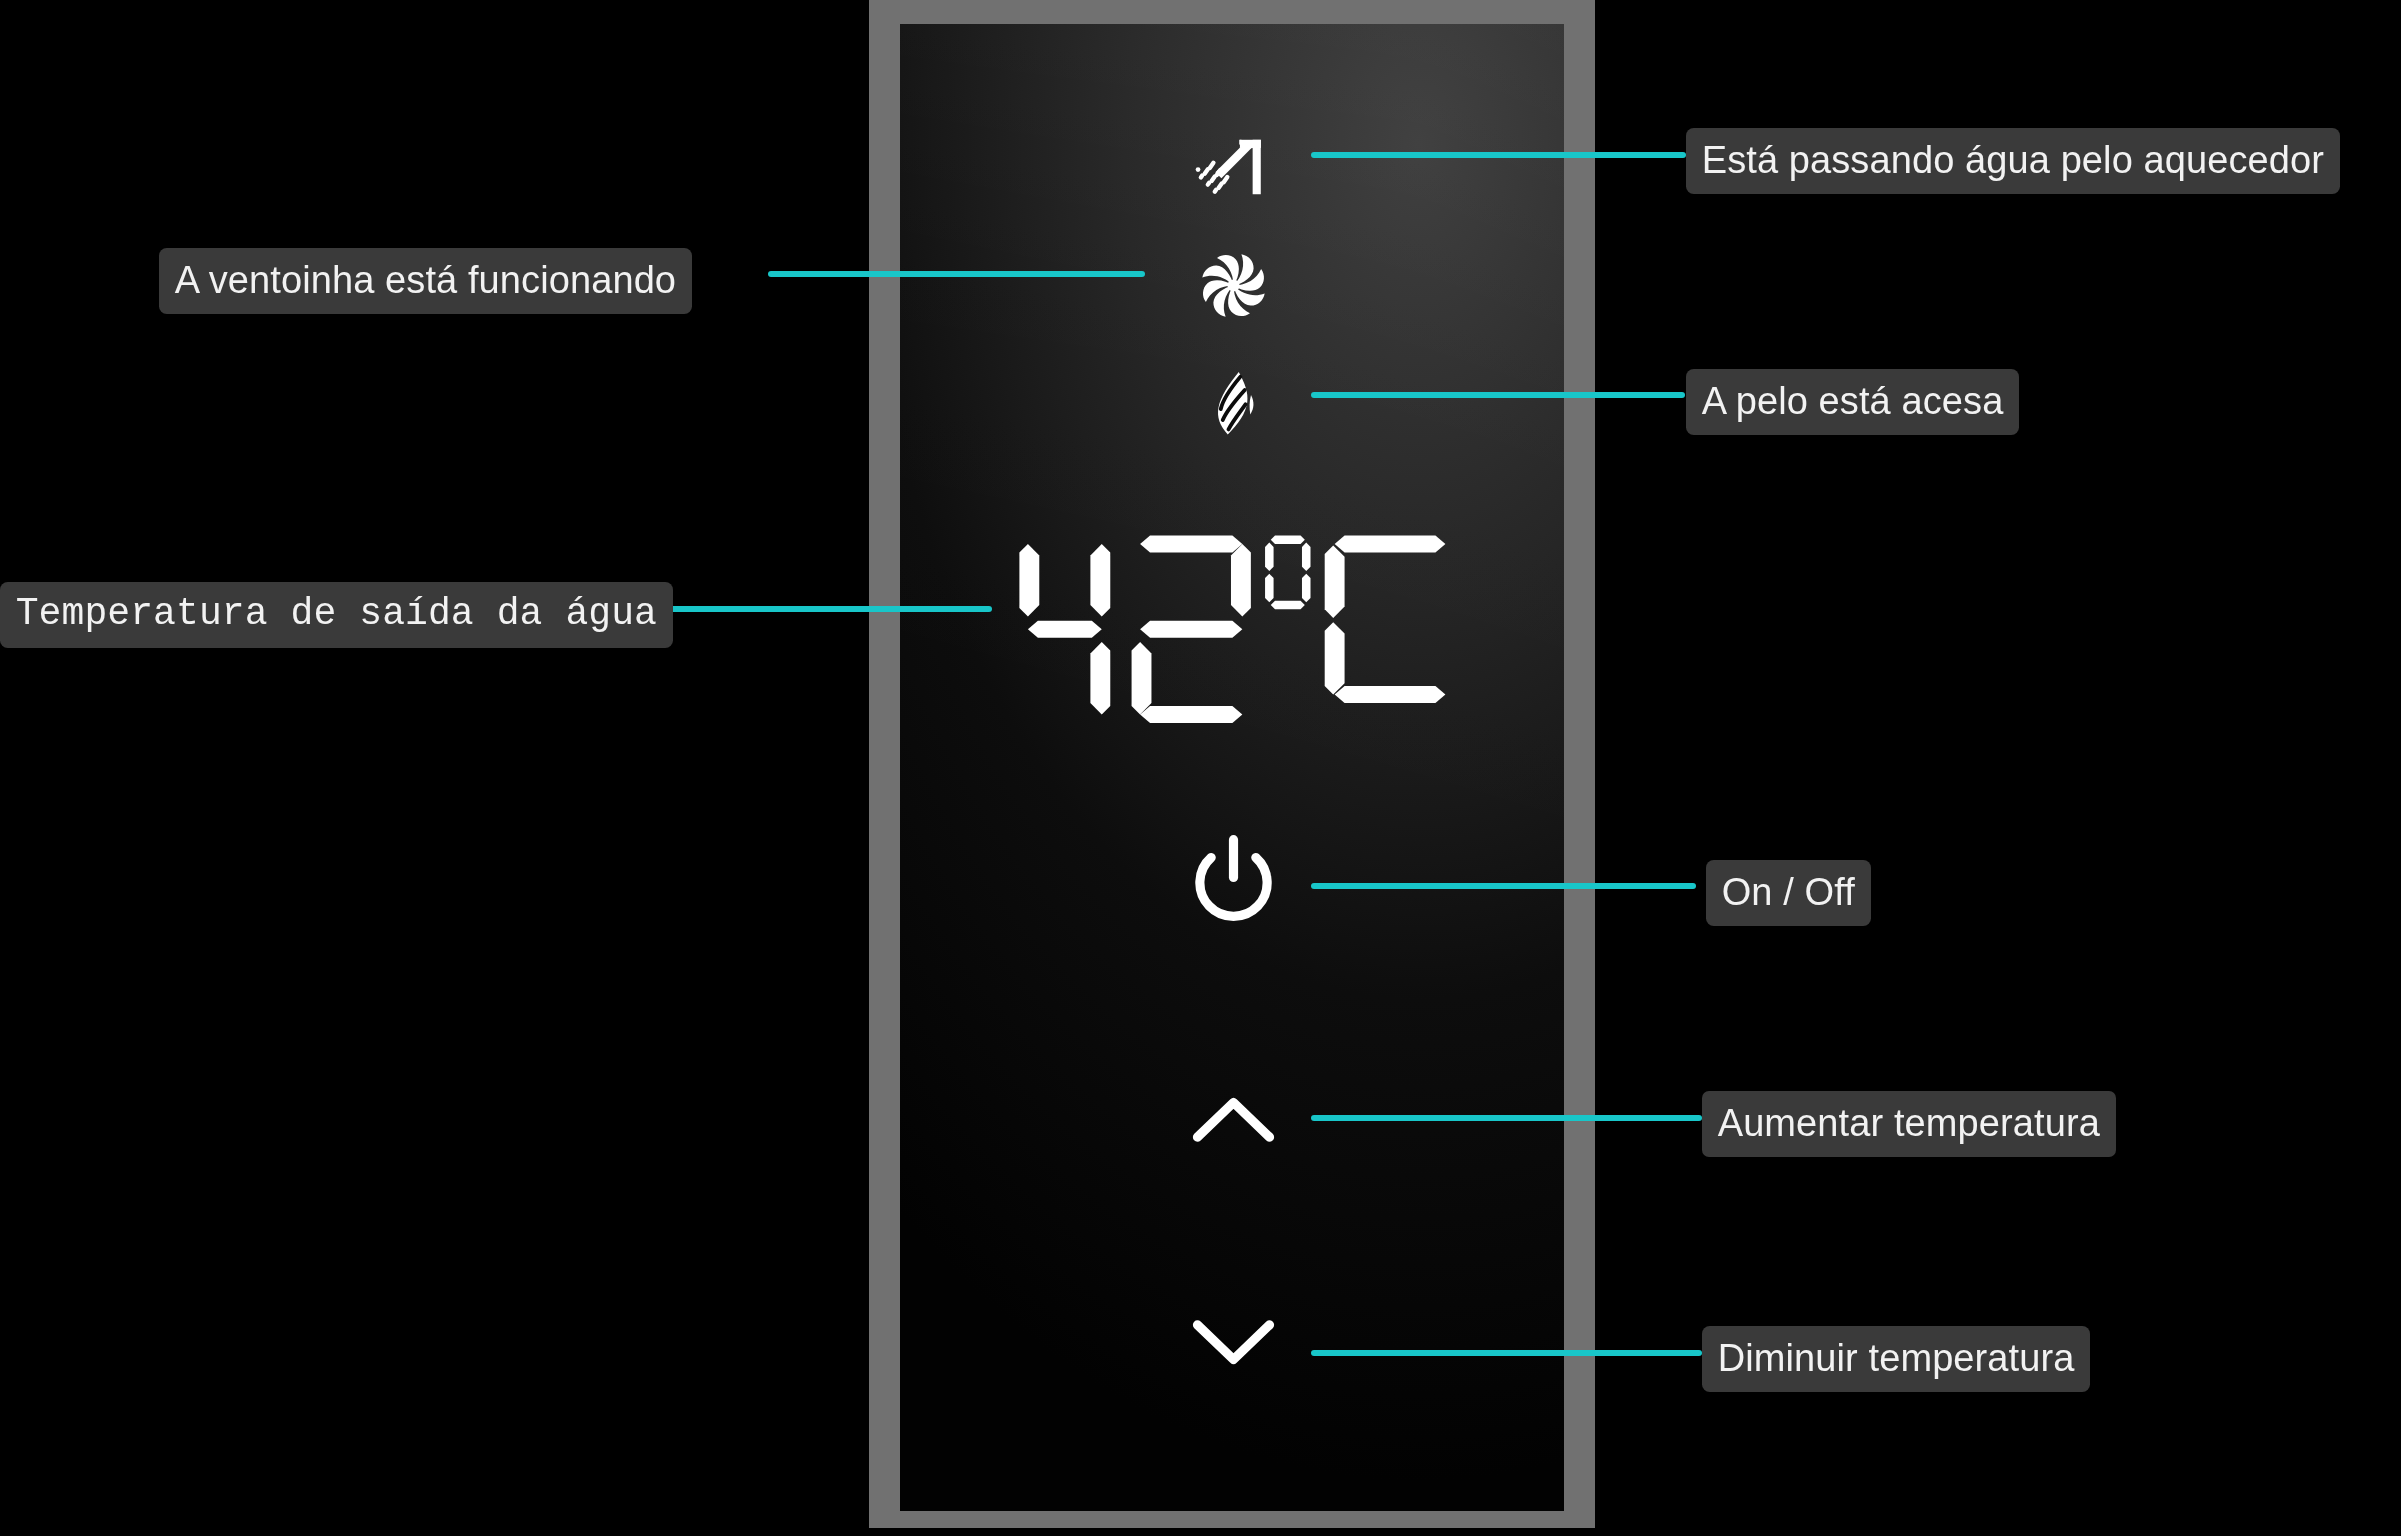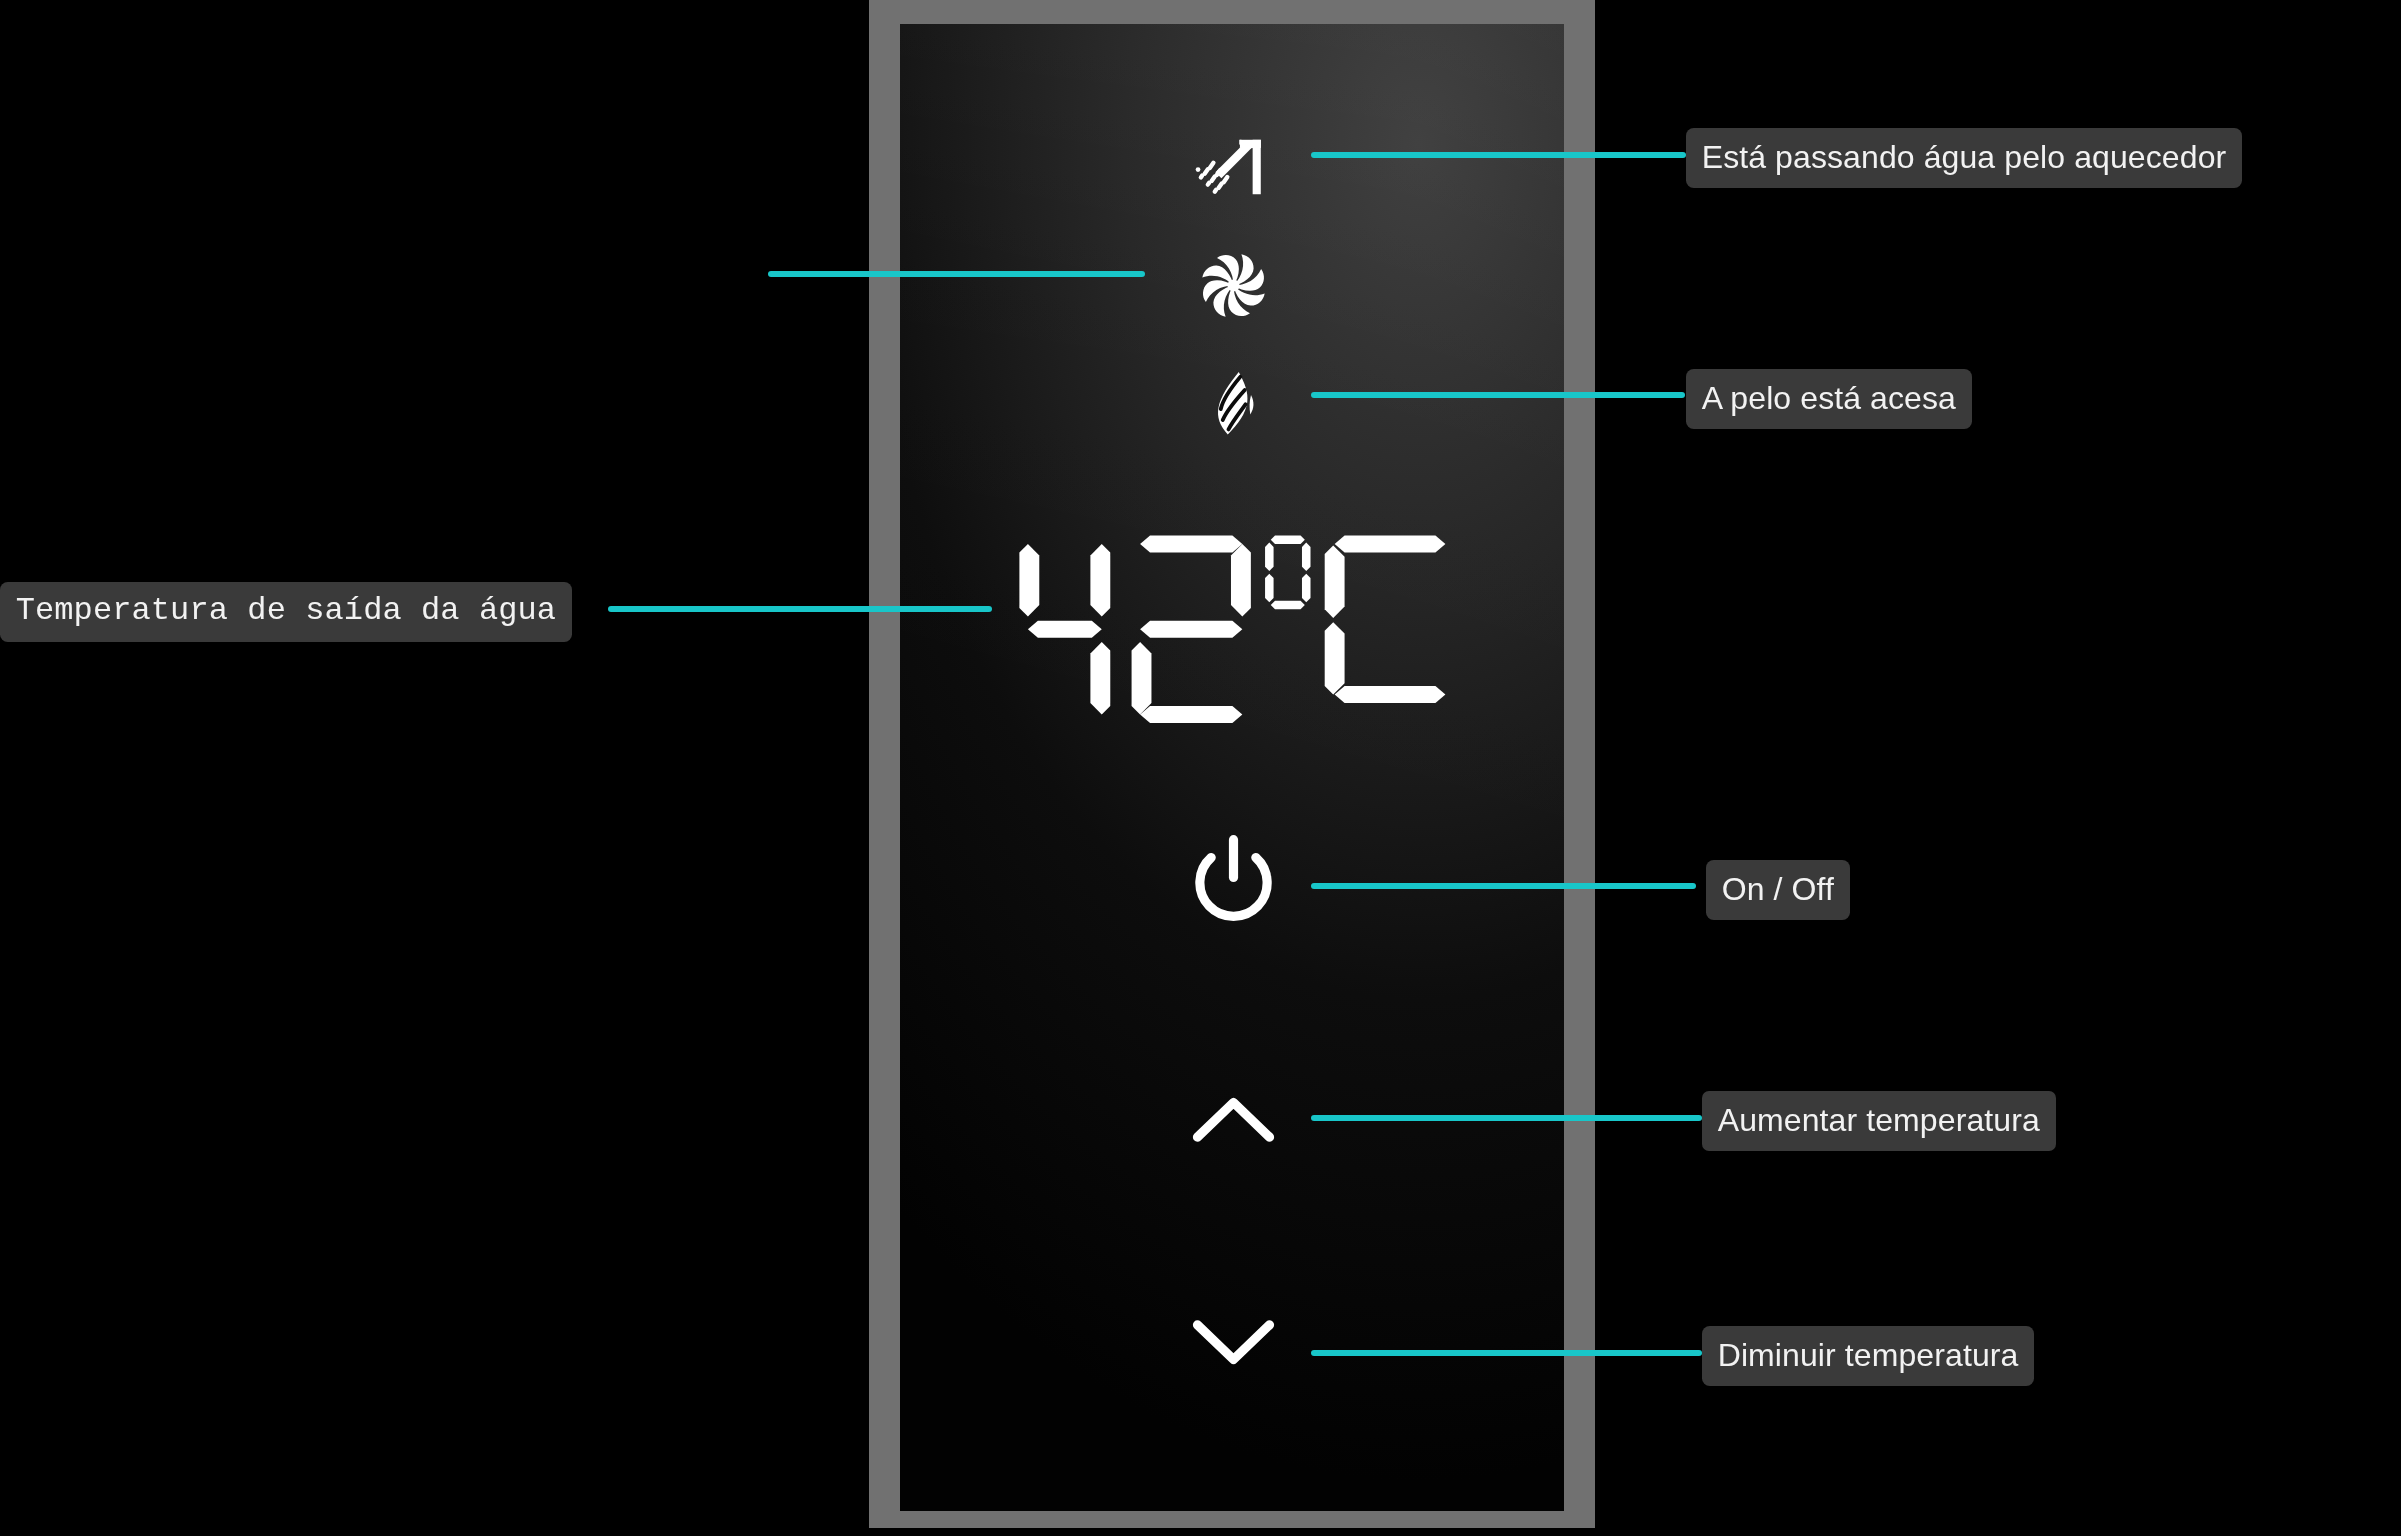--- a/index.html
+++ b/index.html
@@ -91,7 +91,7 @@
     background: #3a3a3a;
     color: #f2f2f2;
     border-radius: 7.8px;
-    font-size: 32px;
+    font-size: 38px;
     line-height: 1;
     letter-spacing: 0.1px;
     padding: 12.8px 15.7px 15px 15.7px;

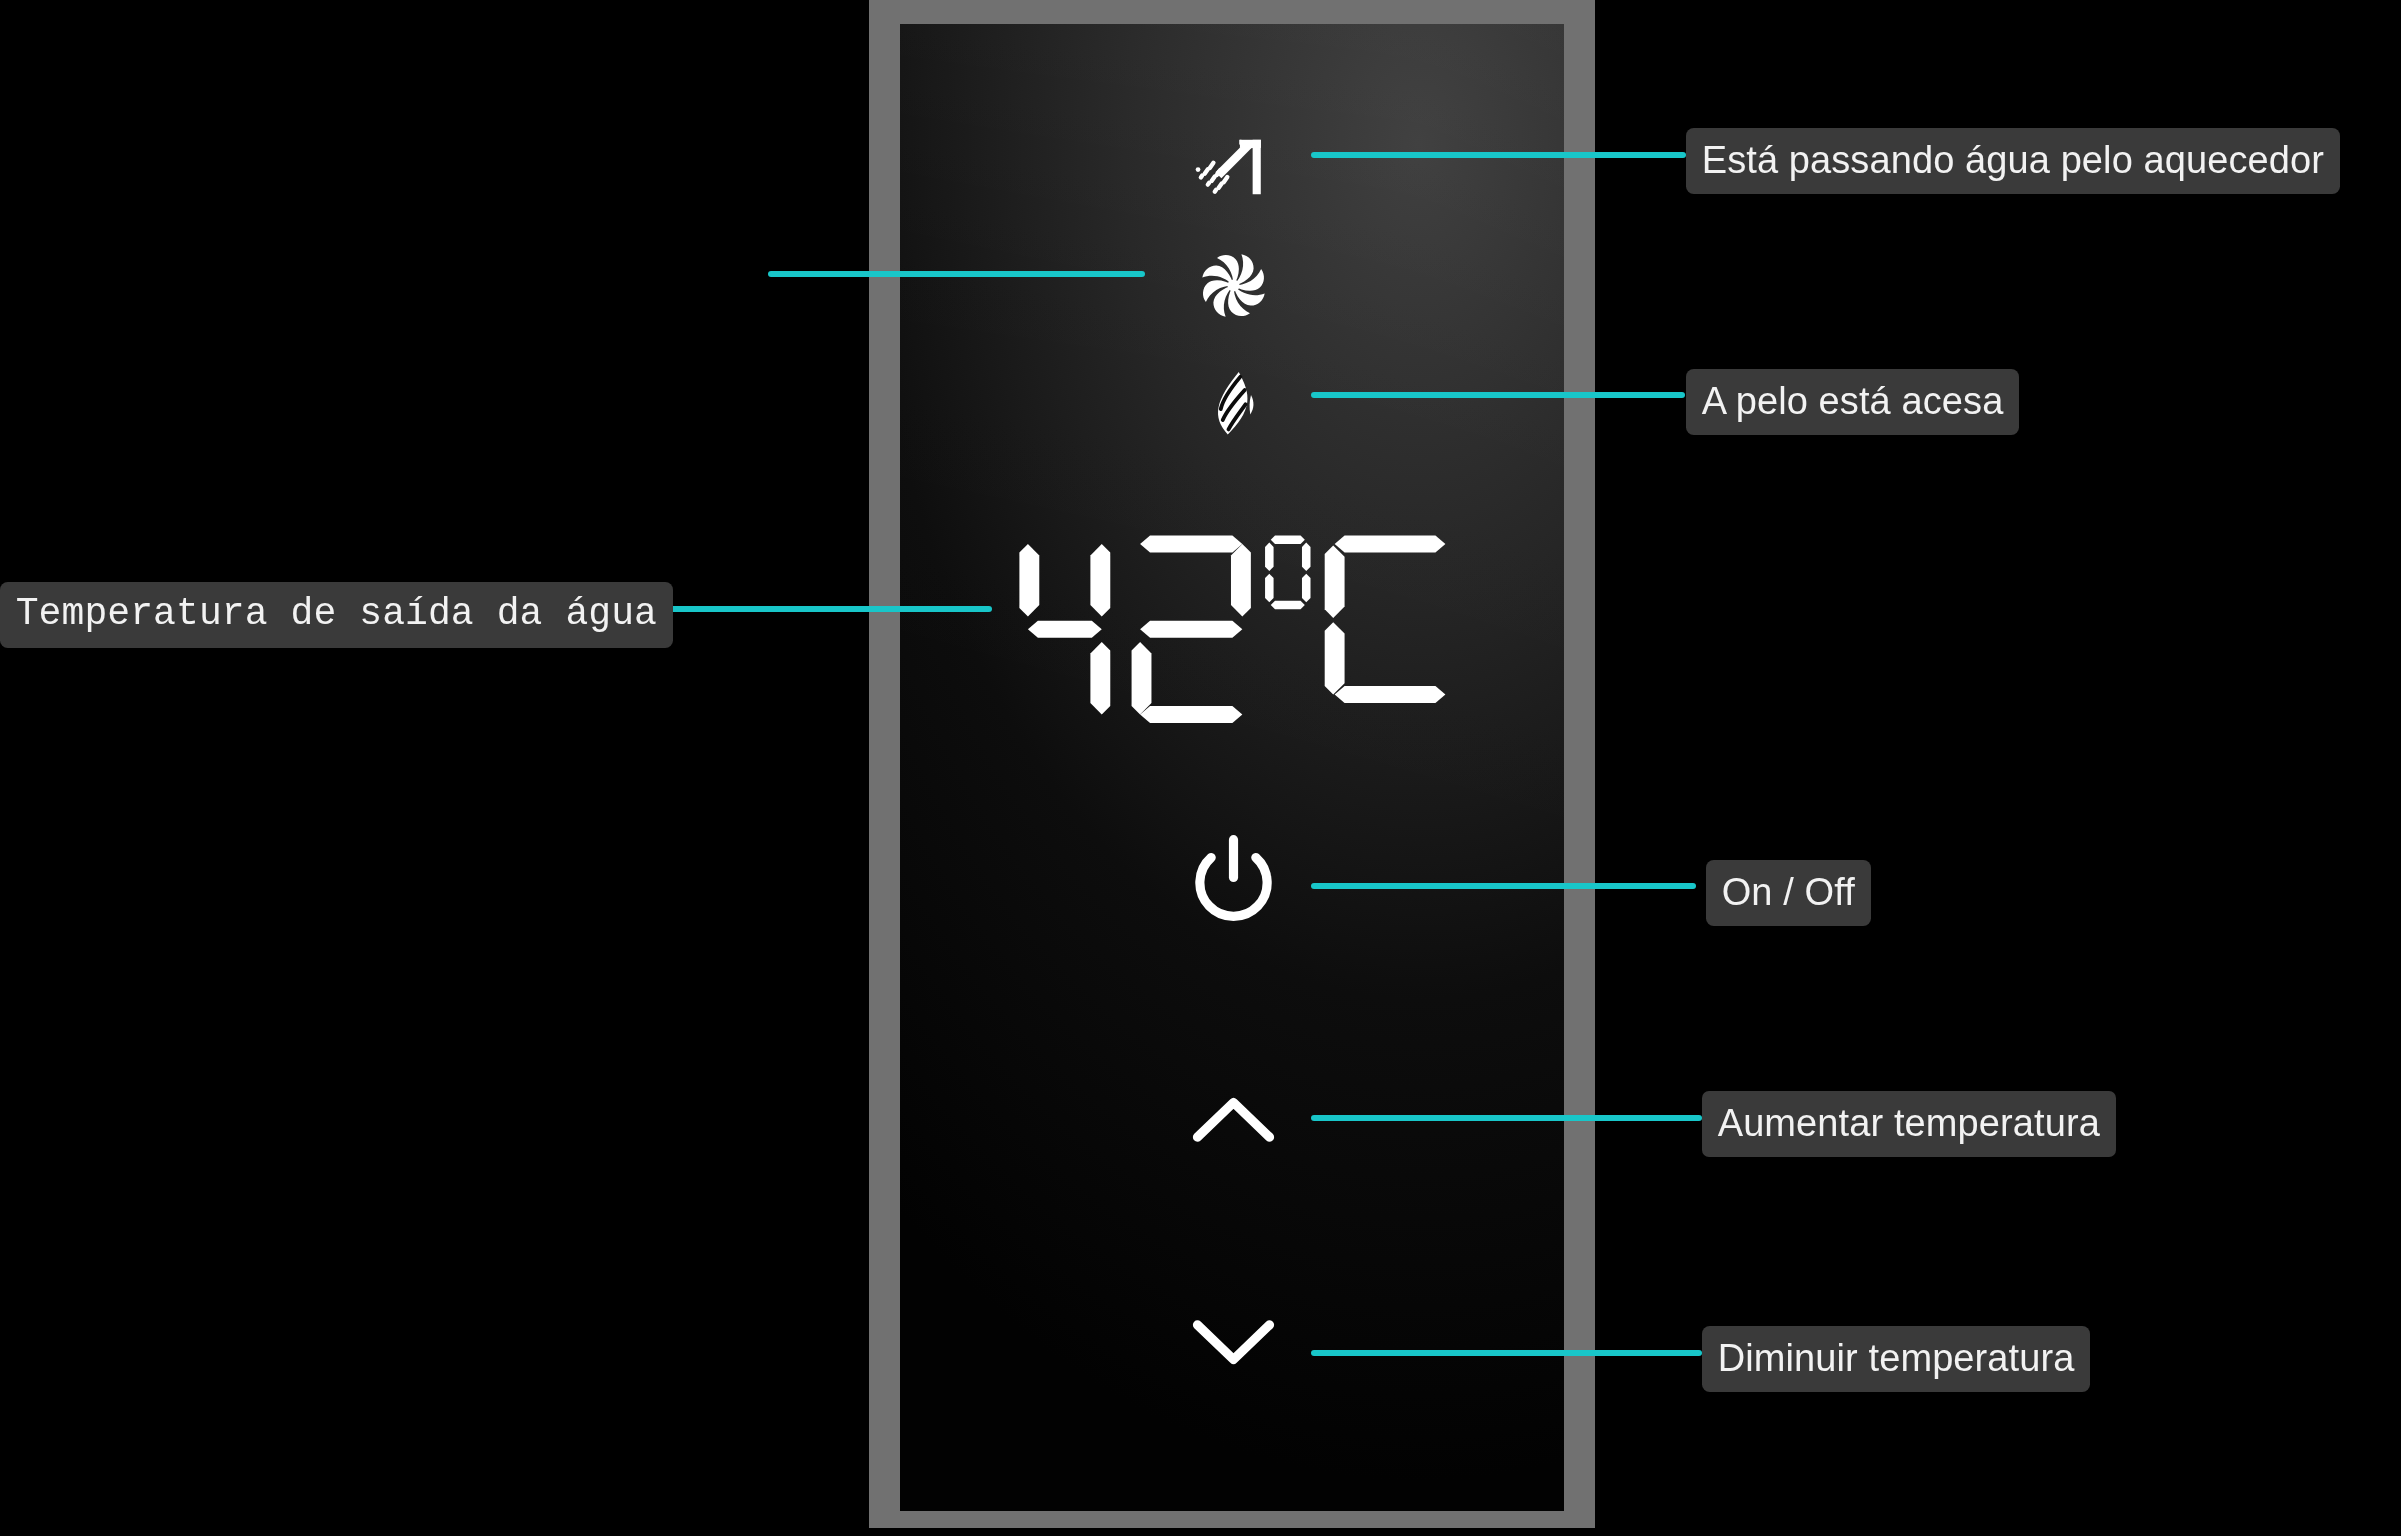--- a/index.html
+++ b/index.html
@@ -301,6 +301,7 @@
 
   <div class="callout-label lbl-shower">Está passando água pelo aquecedor</div>
 
+  <div class="callout-label lbl-fan">A ventoinha está funcionando</div>
 
   <div class="callout-label lbl-flame">A pelo está acesa</div>
 

